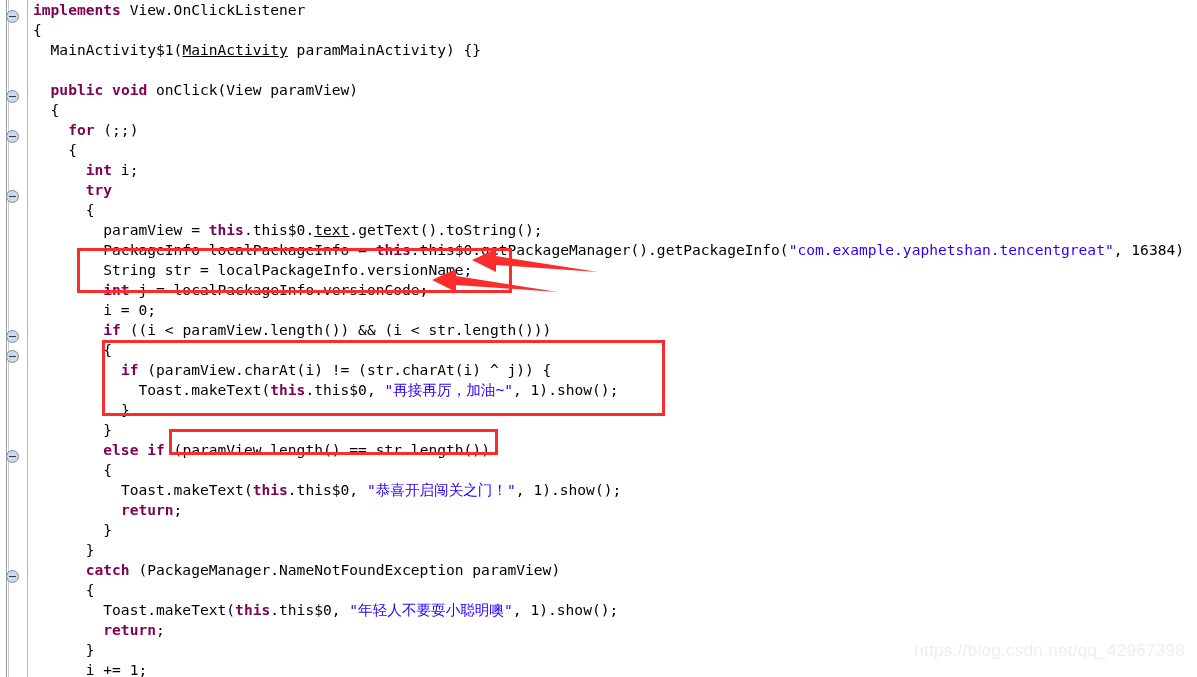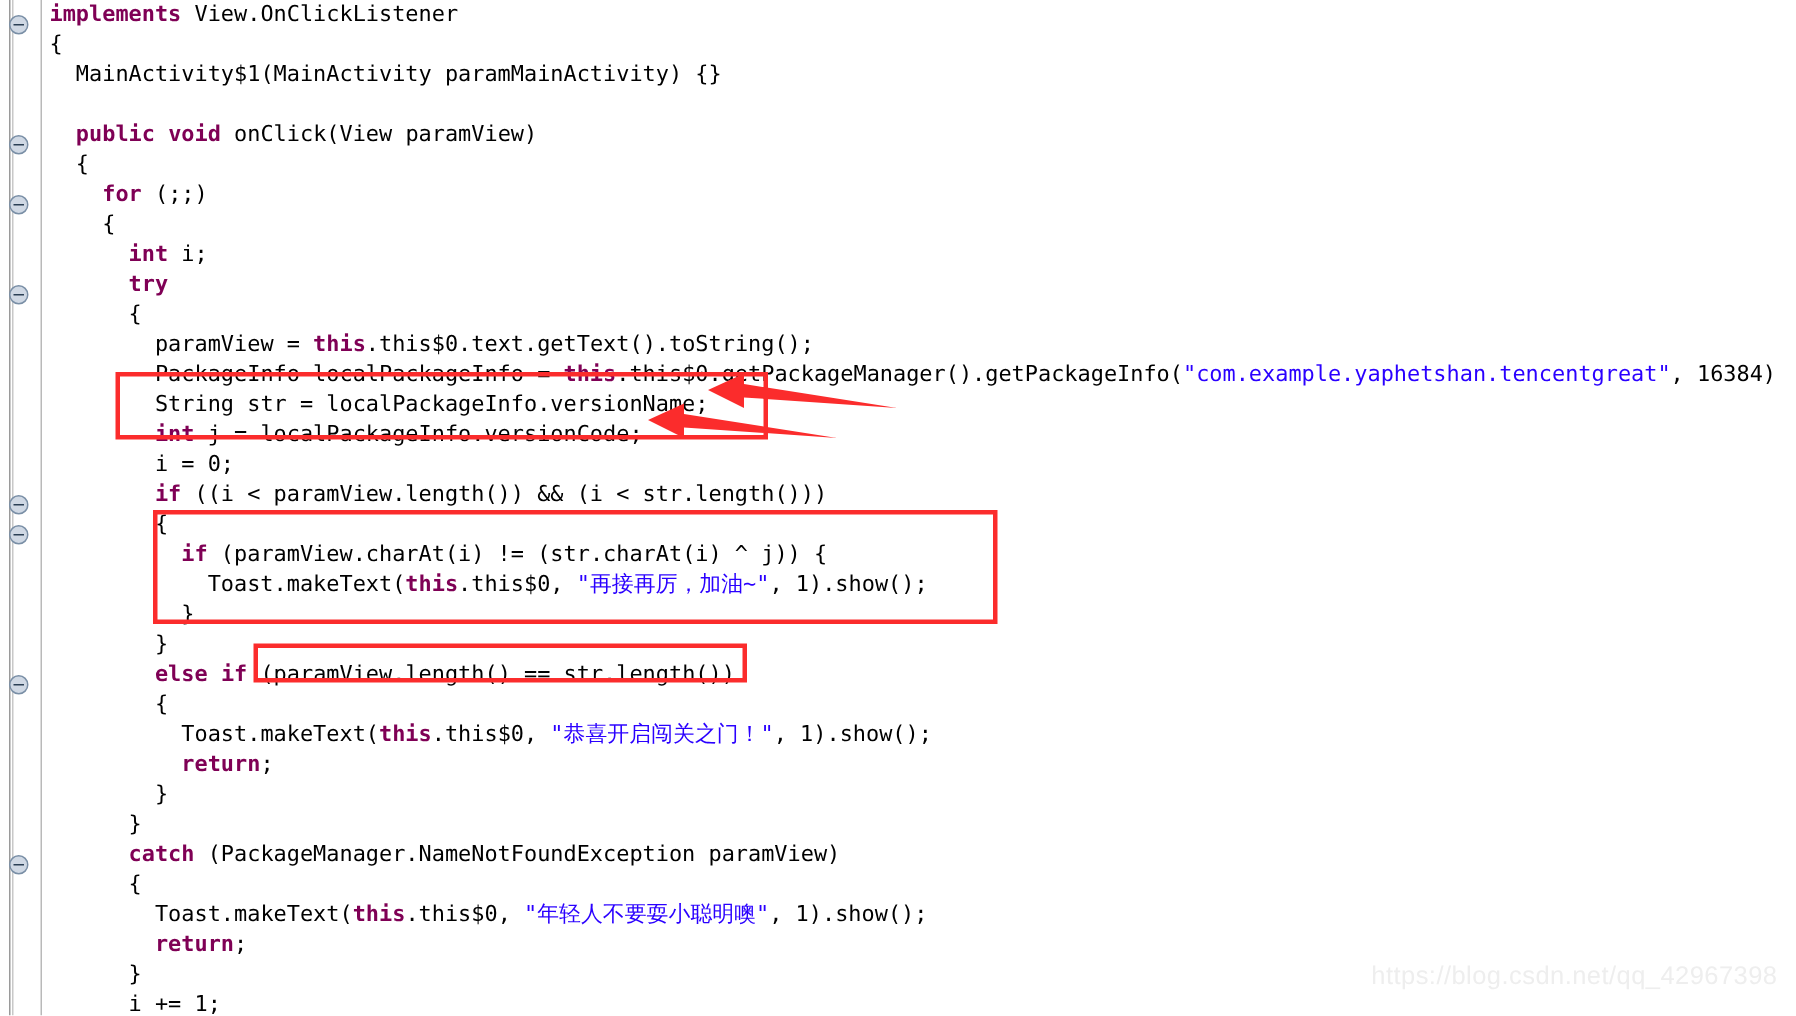--- a/index.html
+++ b/index.html
@@ -68,7 +68,7 @@
   }
   .kw   { color: #7f0055; font-weight: bold; }
   .str  { color: #2a00ff; }
-  .und  { }
+  .und  { text-decoration: underline; }
   .plain{ color: #000000; }
 
   

